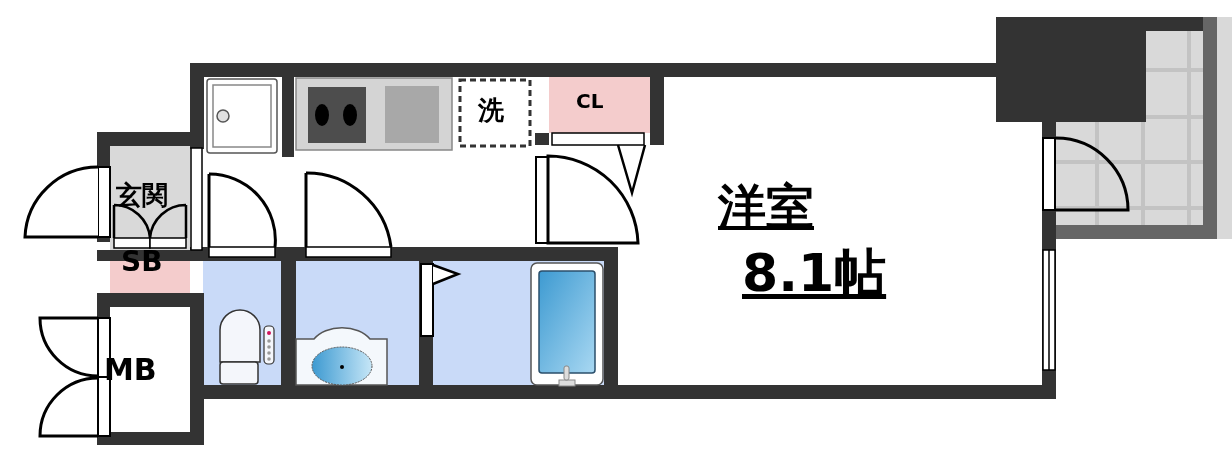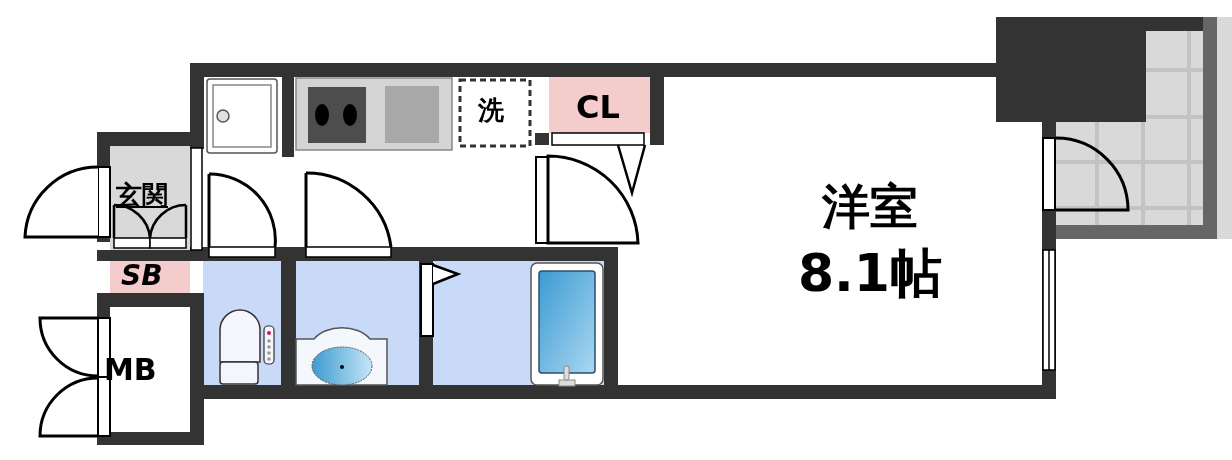--- a/index.html
+++ b/index.html
@@ -186,7 +186,7 @@
 <div class="lbl" style="left:116px;top:182px;font-size:26px;text-decoration:underline;">玄関</div>
 <div class="lbl" style="left:121px;top:262px;font-size:28px;font-style:italic;">SB</div>
 <div class="lbl" style="left:104px;top:355px;font-size:30px;">MB</div>
-<div class="lbl" style="left:576px;top:91px;font-size:32px;">CL</div>
+<div class="lbl" style="left:576px;top:91px;font-size:20px;">CL</div>
 <div class="lbl" style="left:478px;top:97px;font-size:26px;">洗</div>
 
 <div class="lbl lbl-big" style="left:718px;top:176px;width:200px;">洋室</div>

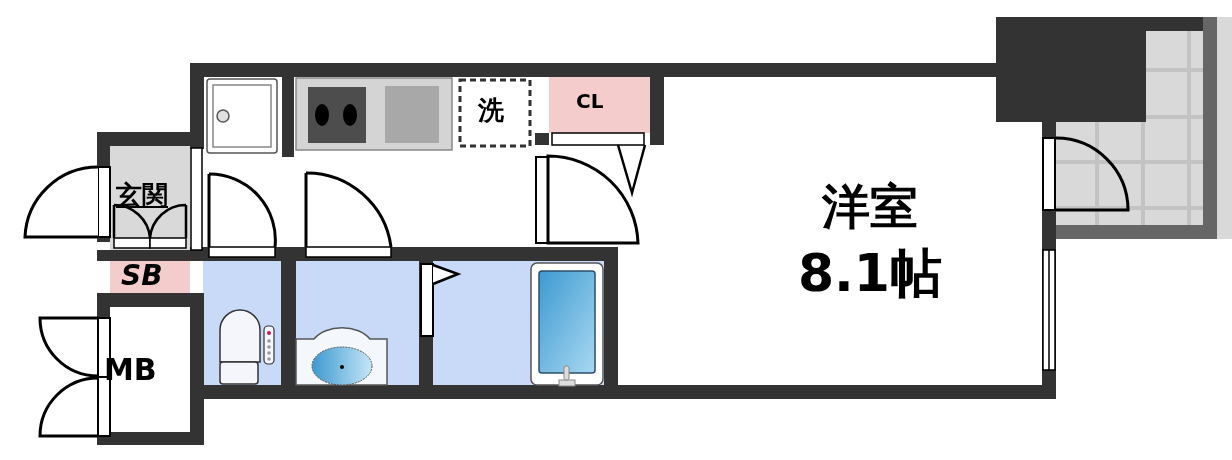--- a/index.html
+++ b/index.html
@@ -183,7 +183,7 @@
   </g>
 </svg>
 
-<div class="lbl" style="left:116px;top:182px;font-size:26px;text-decoration:underline;">玄関</div>
+<div class="lbl" style="left:116px;top:182px;font-size:26px;">玄関</div>
 <div class="lbl" style="left:121px;top:262px;font-size:28px;font-style:italic;">SB</div>
 <div class="lbl" style="left:104px;top:355px;font-size:30px;">MB</div>
 <div class="lbl" style="left:576px;top:91px;font-size:20px;">CL</div>

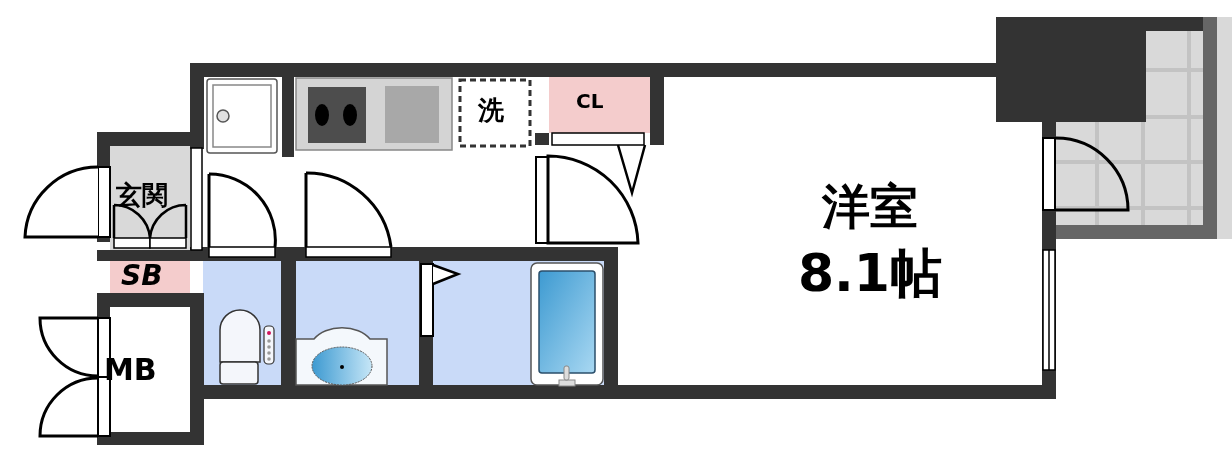--- a/index.html
+++ b/index.html
@@ -6,7 +6,7 @@
   body{width:1232px;height:460px;position:relative;overflow:hidden;font-family:"DejaVu Sans","Liberation Sans",sans-serif;}
   svg{position:absolute;left:0;top:0;}
   .lbl{position:absolute;font-weight:bold;color:#000;white-space:nowrap;line-height:1;}
-  .lbl-big{font-family:"DejaVu Sans",sans-serif;font-size:48px;text-align:right;line-height:60px;}
+  .lbl-big{font-family:"DejaVu Sans",sans-serif;font-size:48px;text-align:left;line-height:60px;text-decoration:underline;}
 </style>
 </head>
 <body>

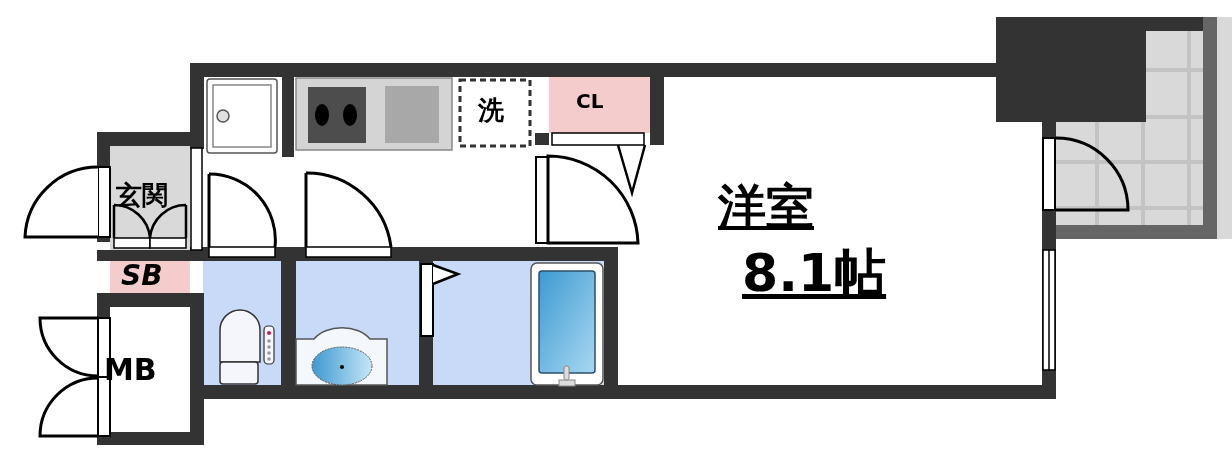--- a/index.html
+++ b/index.html
@@ -184,7 +184,7 @@
 </svg>
 
 <div class="lbl" style="left:116px;top:182px;font-size:26px;">玄関</div>
-<div class="lbl" style="left:121px;top:262px;font-size:28px;font-style:italic;">SB</div>
+<div class="lbl" style="left:121px;top:248px;font-size:28px;">SB</div>
 <div class="lbl" style="left:104px;top:355px;font-size:30px;">MB</div>
 <div class="lbl" style="left:576px;top:91px;font-size:20px;">CL</div>
 <div class="lbl" style="left:478px;top:97px;font-size:26px;">洗</div>

